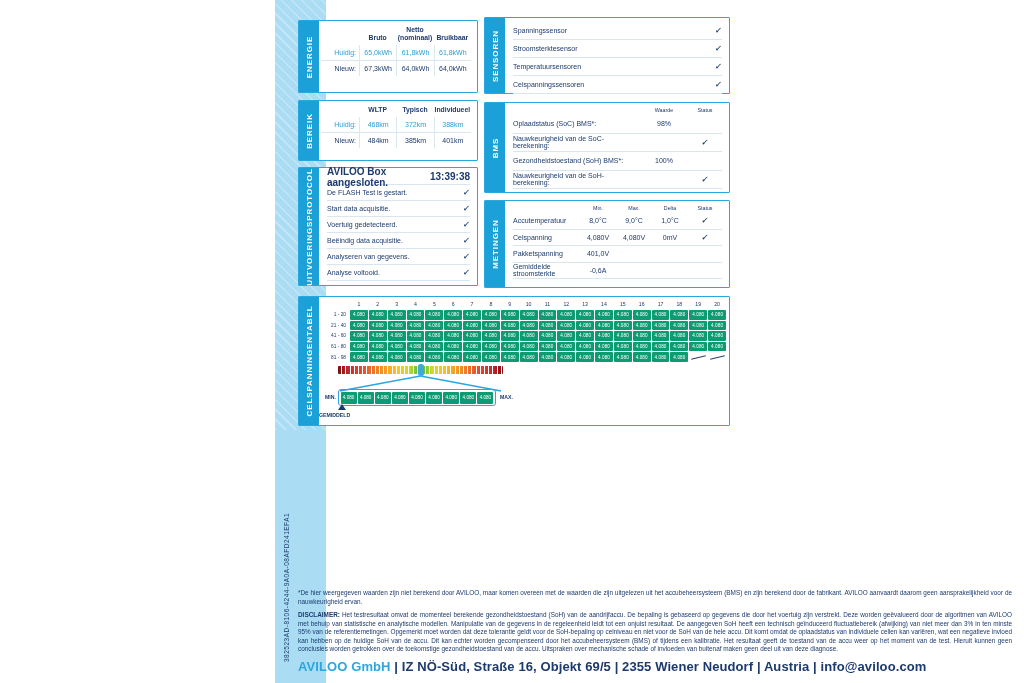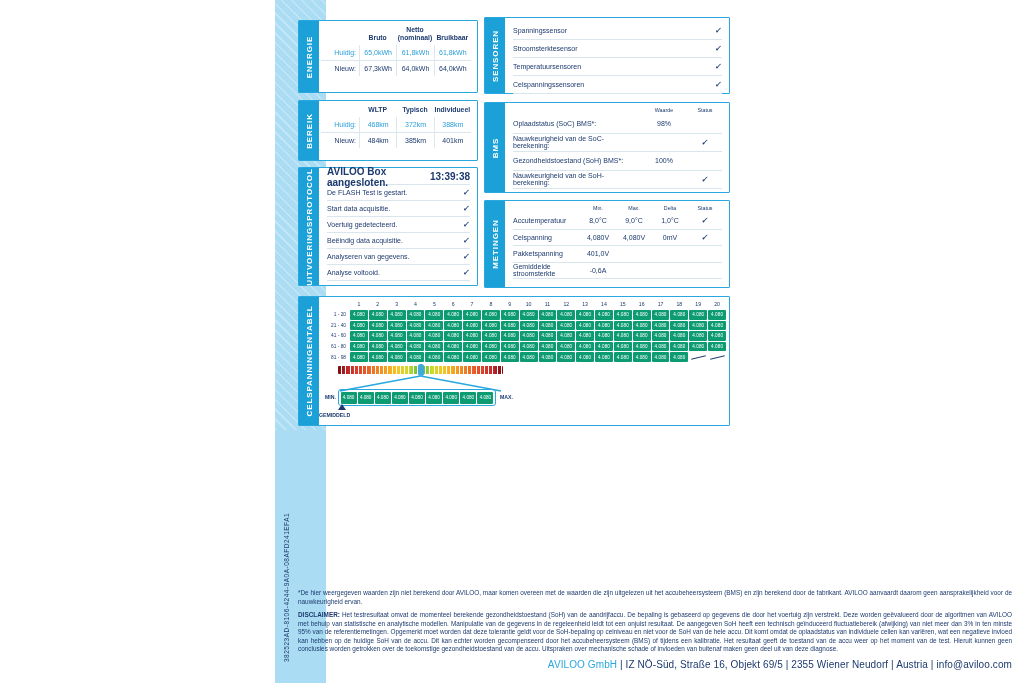--- a/index.html
+++ b/index.html
@@ -98,8 +98,8 @@
   .footnote { top:589px; }
   .disclaimer { top:611px; }
   .disclaimer b { font-weight:bold; }
-  .footer { position:absolute; left:298px; top:659px; width:714px; text-align:right;
-    font-size:10px; font-weight:normal; color:#1c3a6e; letter-spacing:0.1px; }
+  .footer { position:absolute; left:298px; top:659px; width:714px; text-align:left;
+    font-size:13px; font-weight:bold; color:#1c3a6e; letter-spacing:0.1px; }
   .footer .brand { color:#2aa7df; }
 </style>
 </head>

